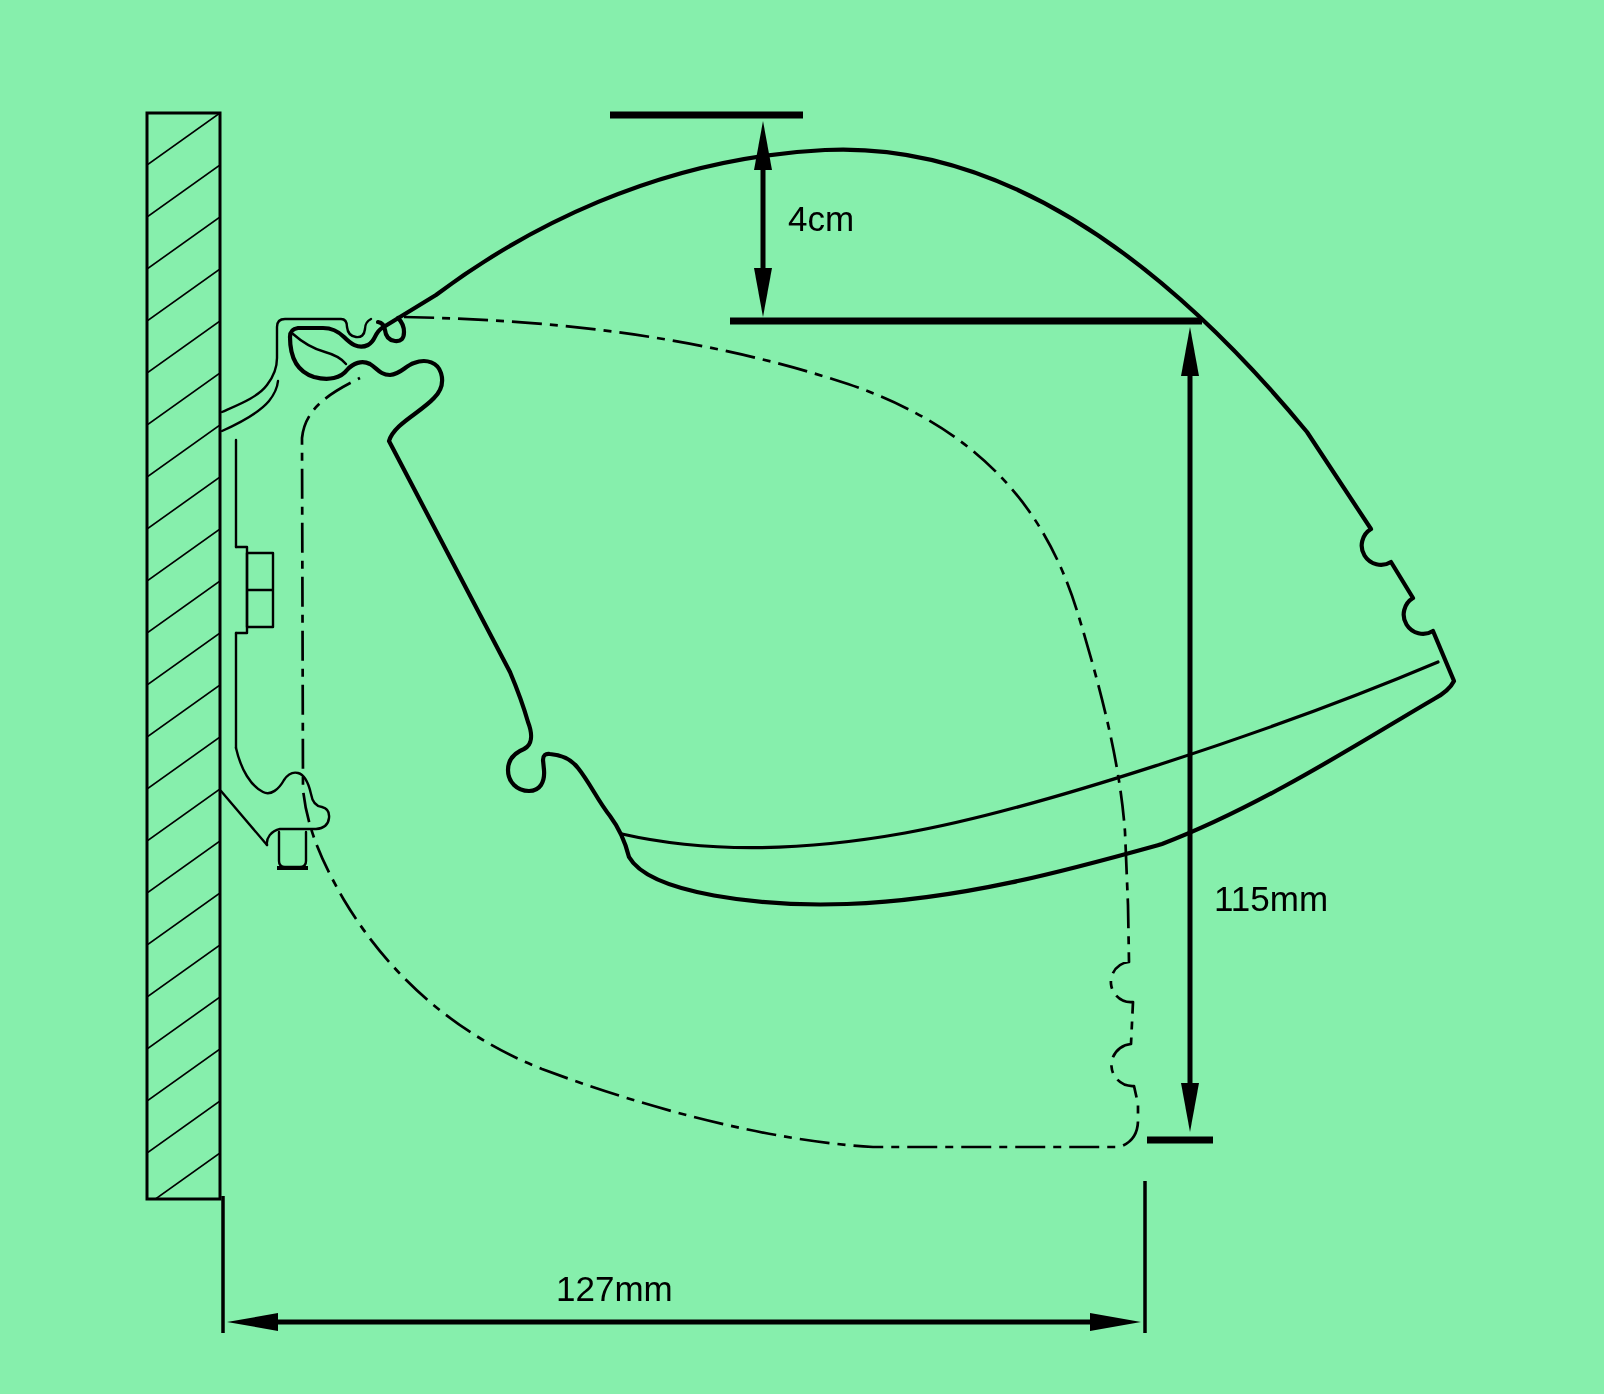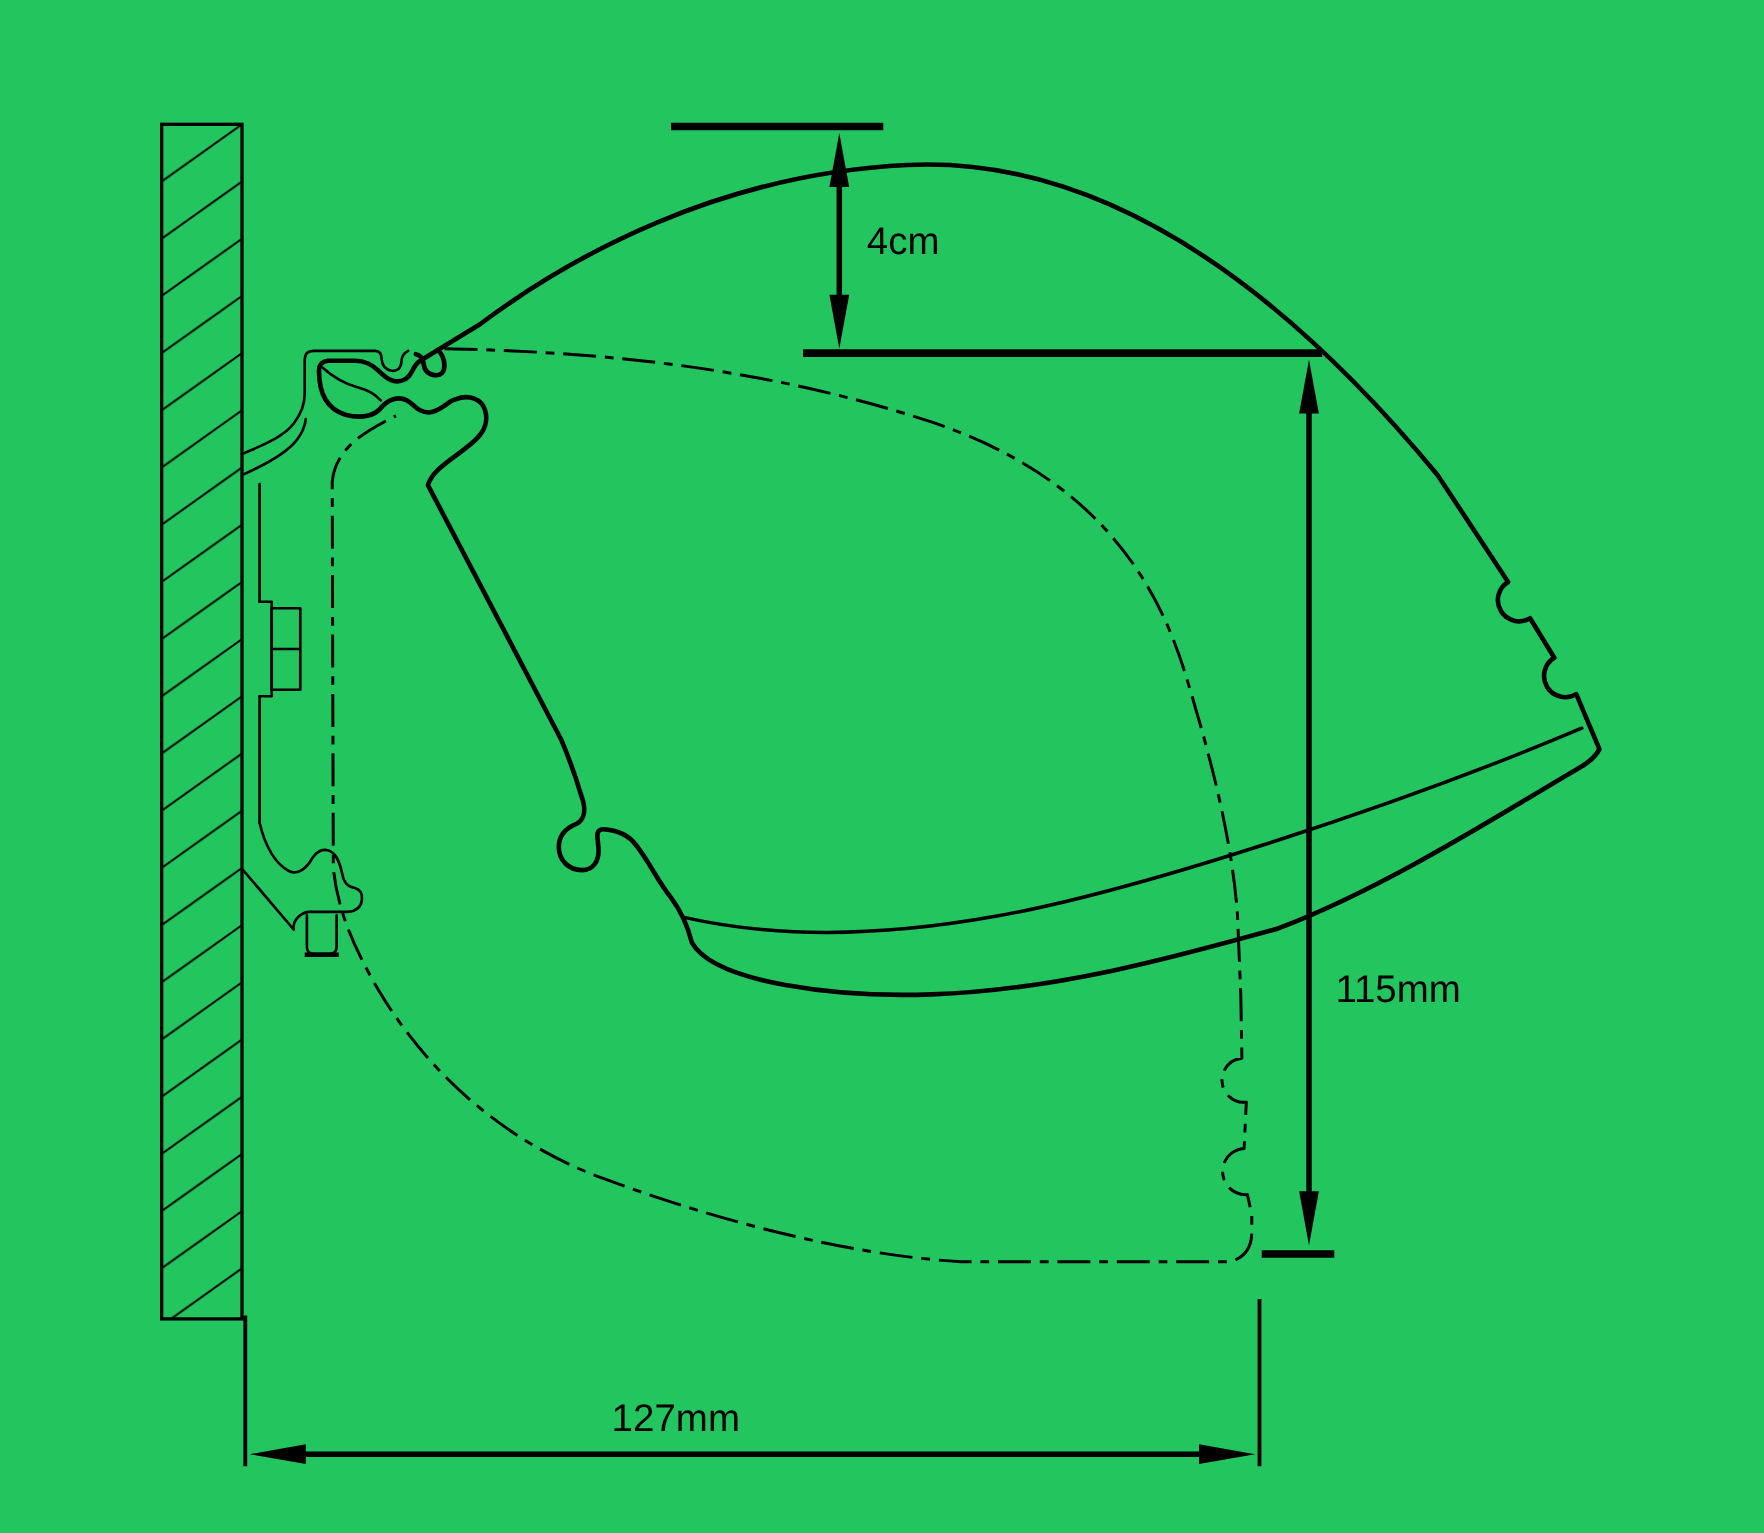--- a/index.html
+++ b/index.html
@@ -6,7 +6,7 @@
   #stage{
     position:relative;
     width:1604px;height:1394px;
-    background:#22c55e;
+    background:#86efac;
     font-family:"Liberation Sans", sans-serif;
   }
   svg{display:block;width:1604px;height:1394px;}

